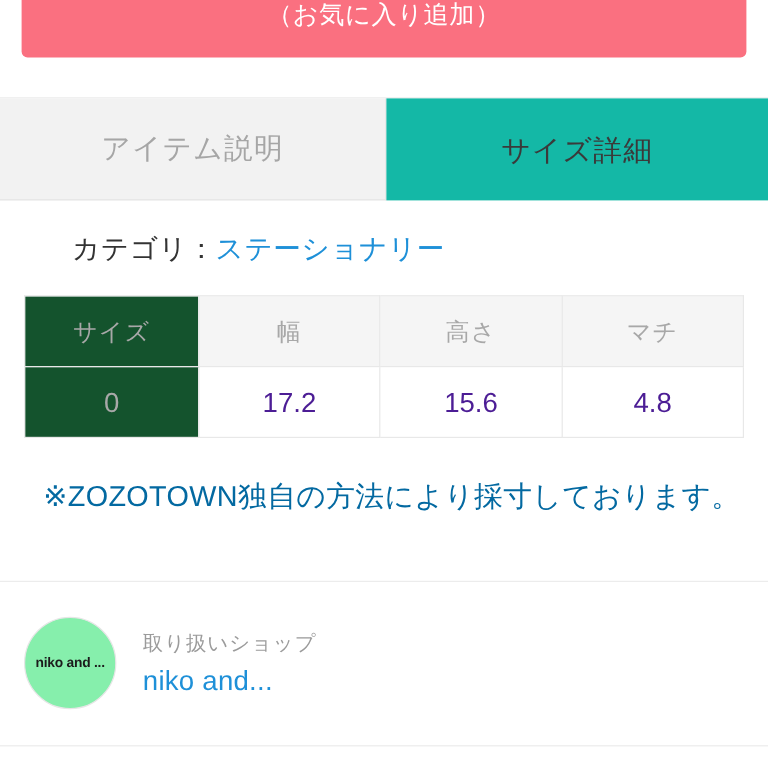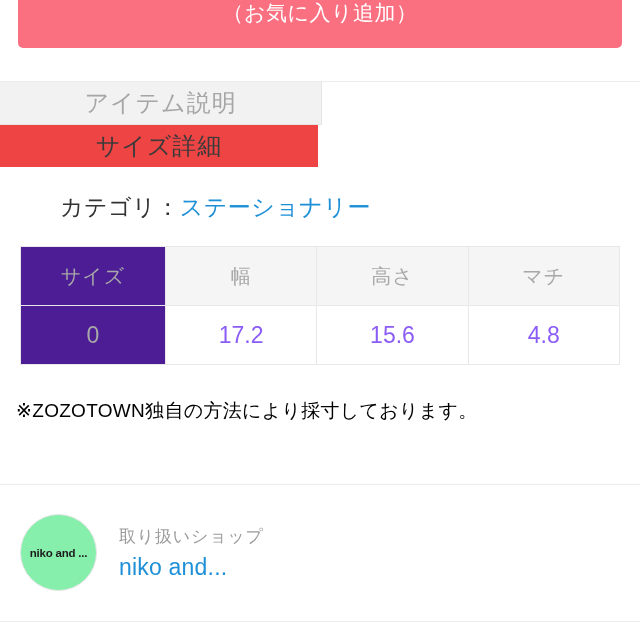--- a/index.html
+++ b/index.html
@@ -53,7 +53,6 @@
     display: flex;
     align-items: stretch;
     border-top: 1px solid #ededed;
-    flex-direction: column;
   }
   .tab {
     height: 100%;

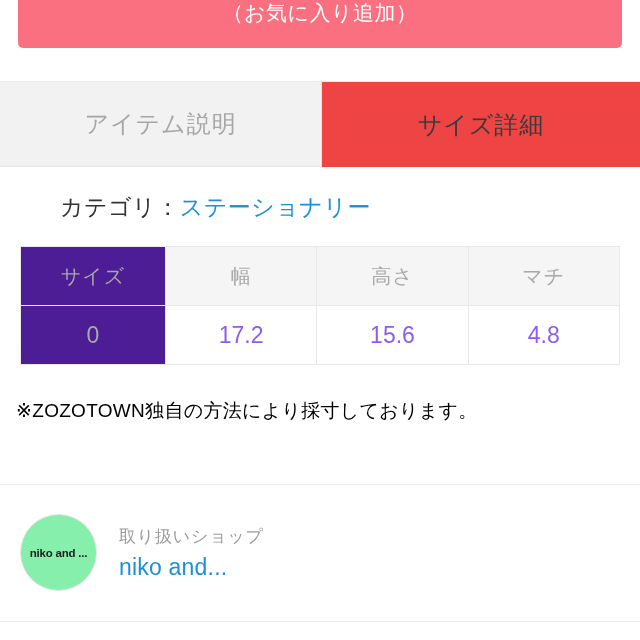--- a/index.html
+++ b/index.html
@@ -72,7 +72,7 @@
   }
   .tab-active {
     width: 318px;
-    background: #ef4444;
+    background: #14b8a6;
     color: #3a3a3a;
   }
 

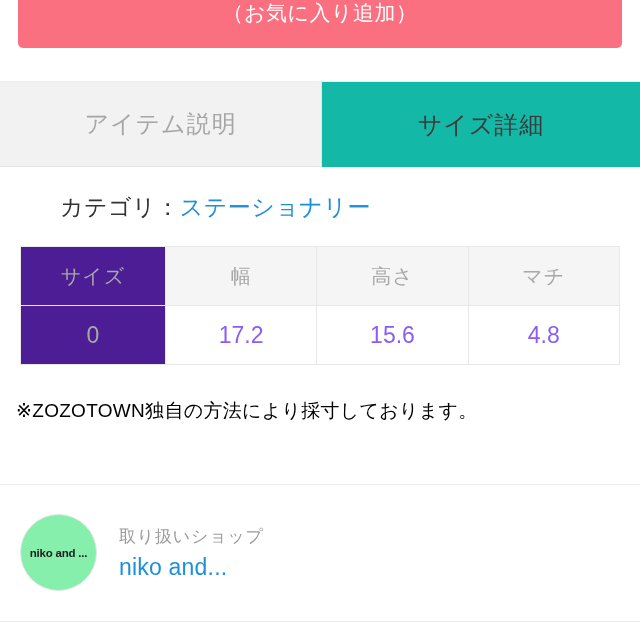--- a/index.html
+++ b/index.html
@@ -122,7 +122,7 @@
   }
   .size-table th.col-size,
   .size-table td.col-size {
-    background: #4c1d95;
+    background: #14532d;
     color: #a8a8a8;
     width: 145px;
   }

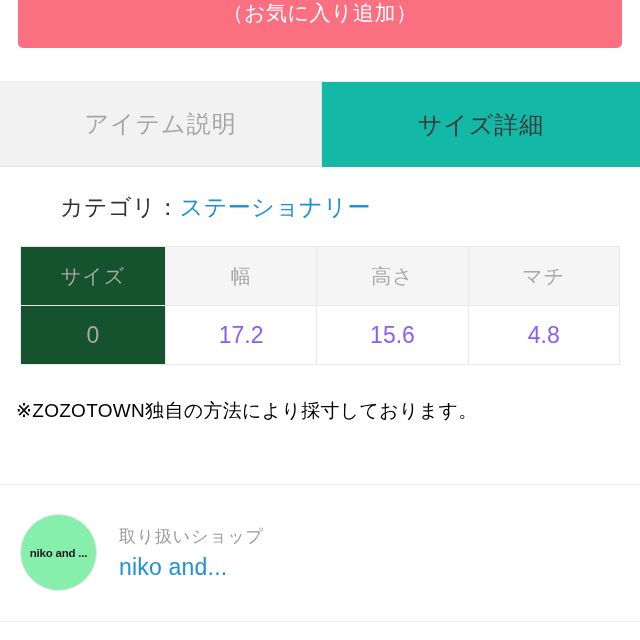--- a/index.html
+++ b/index.html
@@ -117,7 +117,7 @@
   }
   .size-table td {
     background: #ffffff;
-    color: #8b5cf6;
+    color: #4c1d95;
     font-size: 23px;
   }
   .size-table th.col-size,

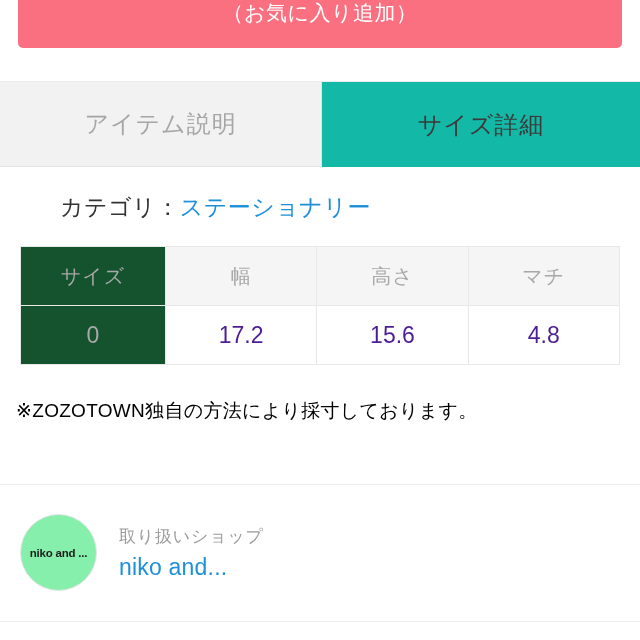--- a/index.html
+++ b/index.html
@@ -130,10 +130,10 @@
   
   .note {
     position: absolute;
-    left: 16px;
+    left: 36px;
     top: 398px;
-    font-size: 19px;
-    color: #000000;
+    font-size: 24px;
+    color: #0369a1;
     letter-spacing: 0.3px;
     white-space: nowrap;
   }

